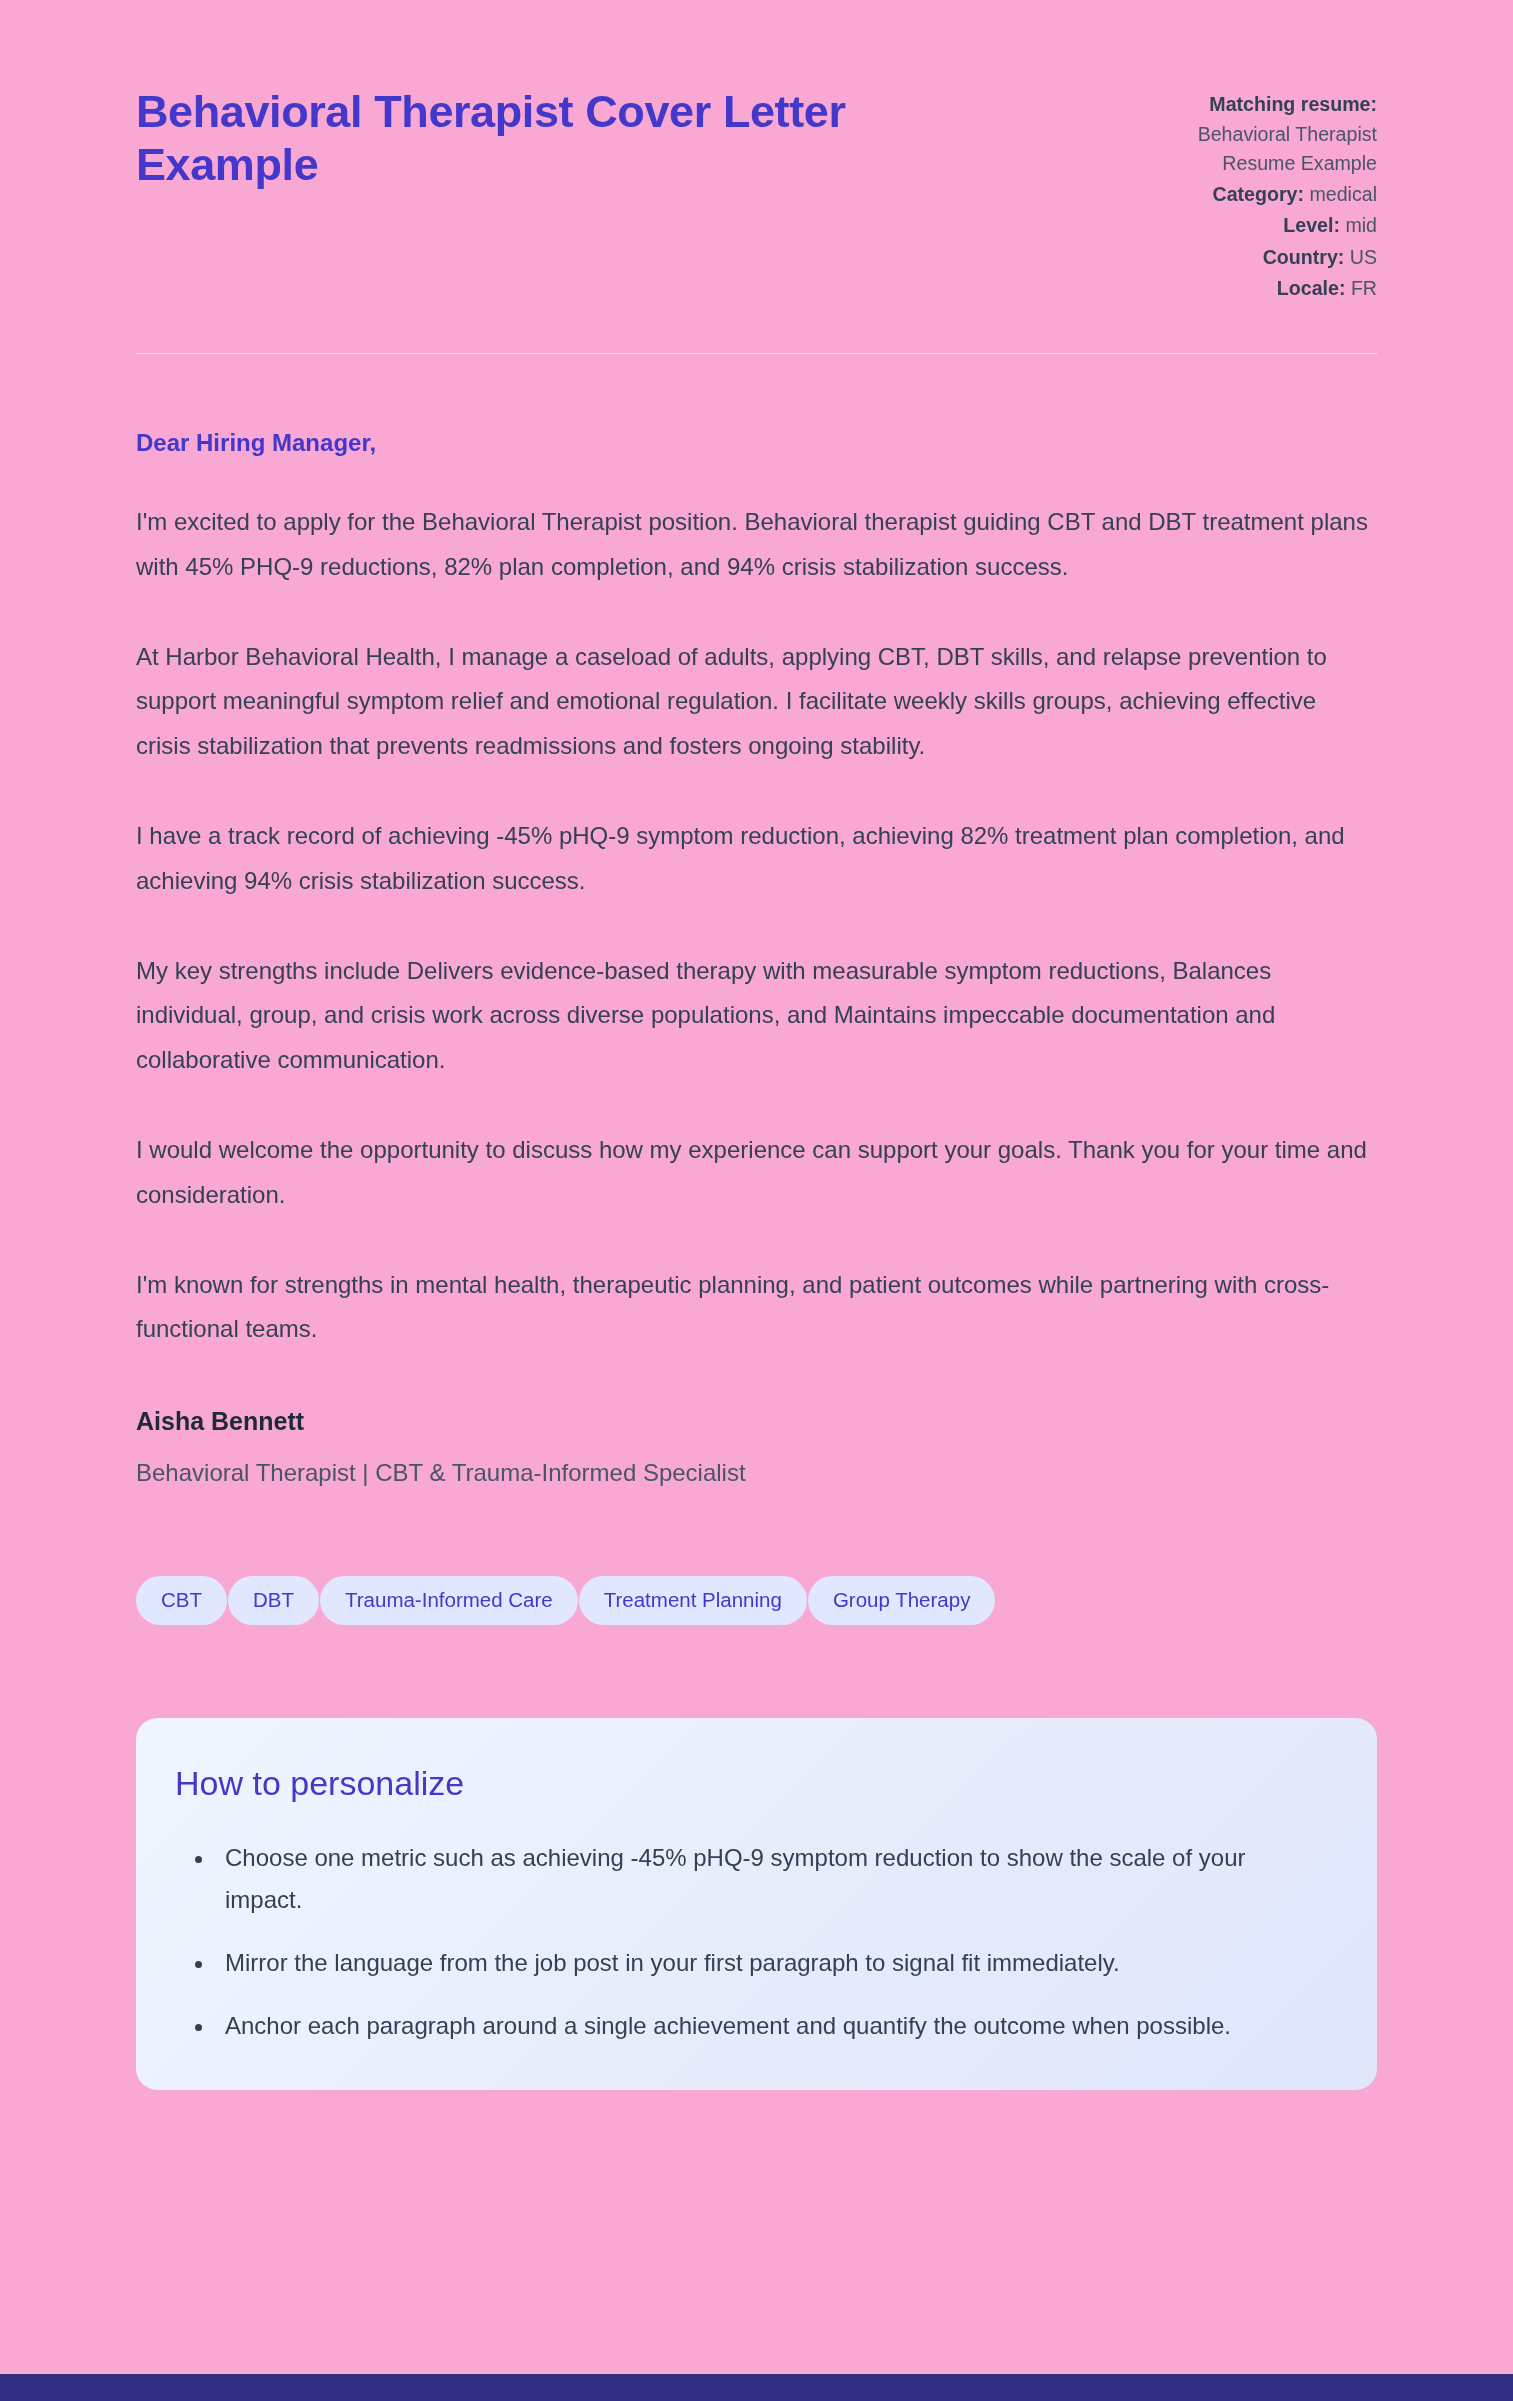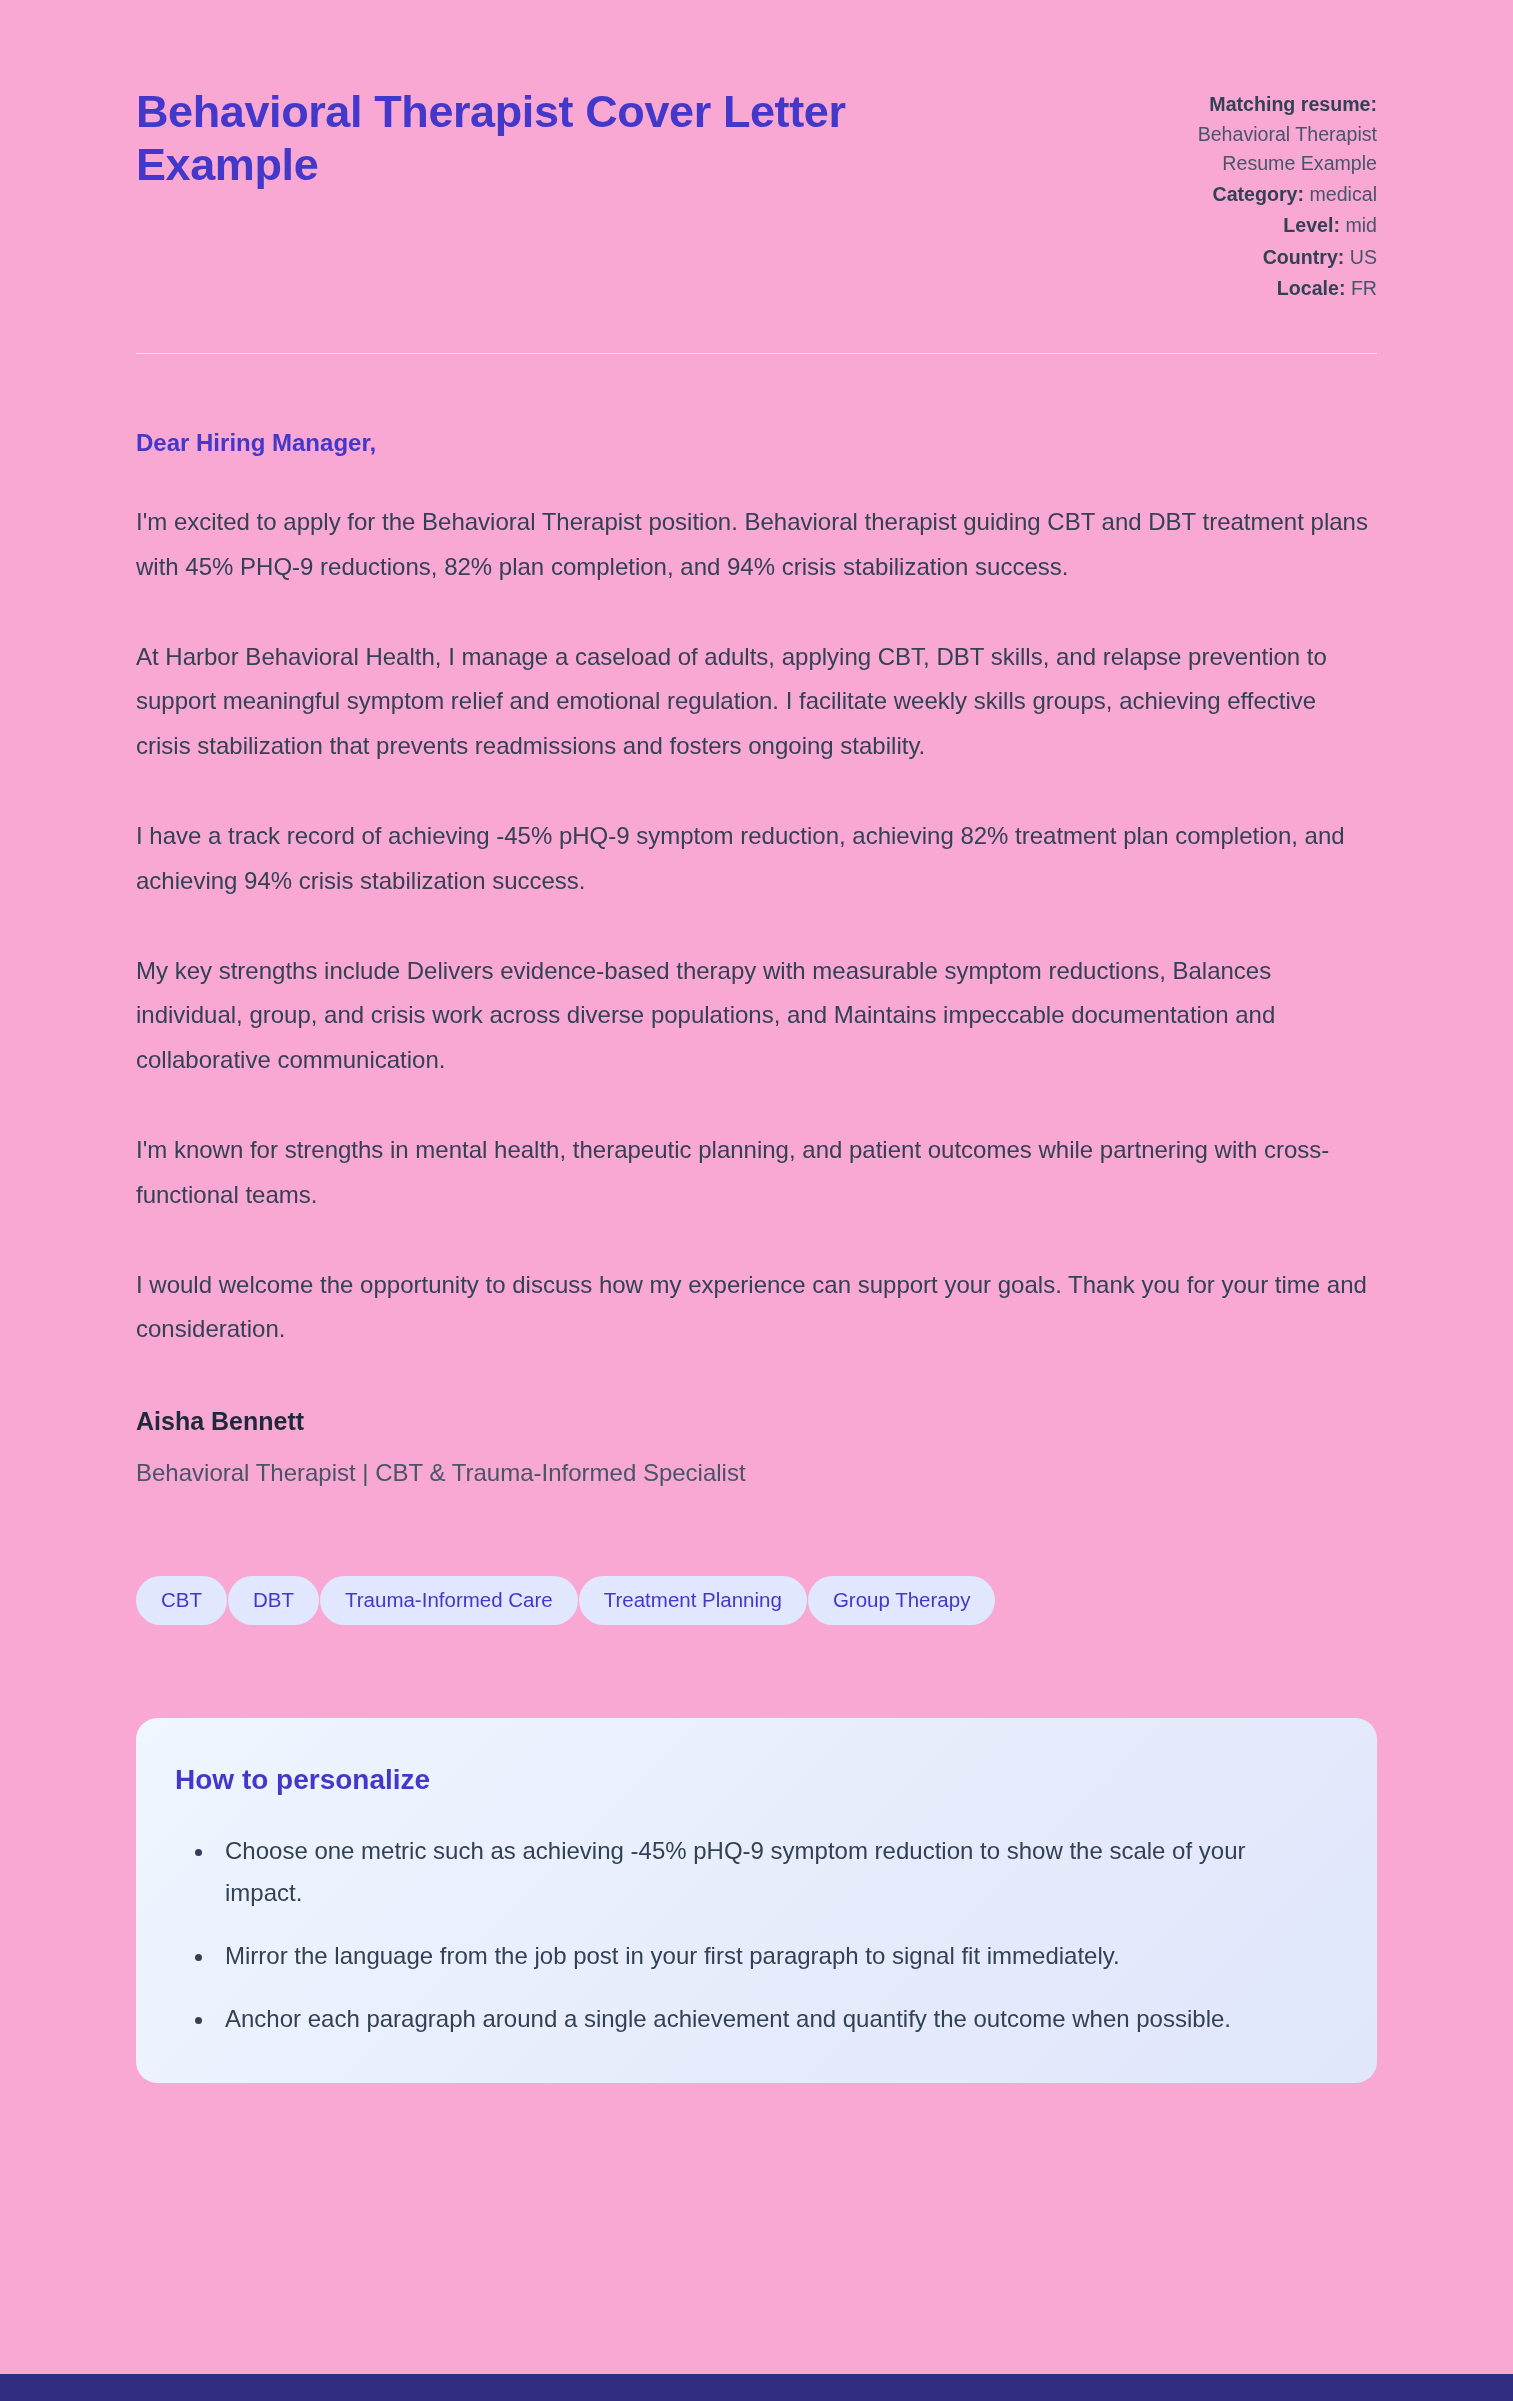--- a/index.html
+++ b/index.html
@@ -169,8 +169,8 @@
       <p class="paragraph">At Harbor Behavioral Health, I manage a caseload of adults, applying CBT, DBT skills, and relapse prevention to support meaningful symptom relief and emotional regulation. I facilitate weekly skills groups, achieving effective crisis stabilization that prevents readmissions and fosters ongoing stability.</p>
       <p class="paragraph">I have a track record of achieving -45% pHQ-9 symptom reduction, achieving 82% treatment plan completion, and achieving 94% crisis stabilization success.</p>
       <p class="paragraph">My key strengths include Delivers evidence-based therapy with measurable symptom reductions, Balances individual, group, and crisis work across diverse populations, and Maintains impeccable documentation and collaborative communication.</p>
+      <p class="paragraph">I would welcome the opportunity to discuss how my experience can support your goals. Thank you for your time and consideration.</p>
       <p class="paragraph">I'm known for strengths in mental health, therapeutic planning, and patient outcomes while partnering with cross-functional teams.</p>
-      <p class="paragraph">I would welcome the opportunity to discuss how my experience can support your goals. Thank you for your time and consideration.</p>
 
       <div class="signature">
         <div class="signature-name">Aisha Bennett</div>

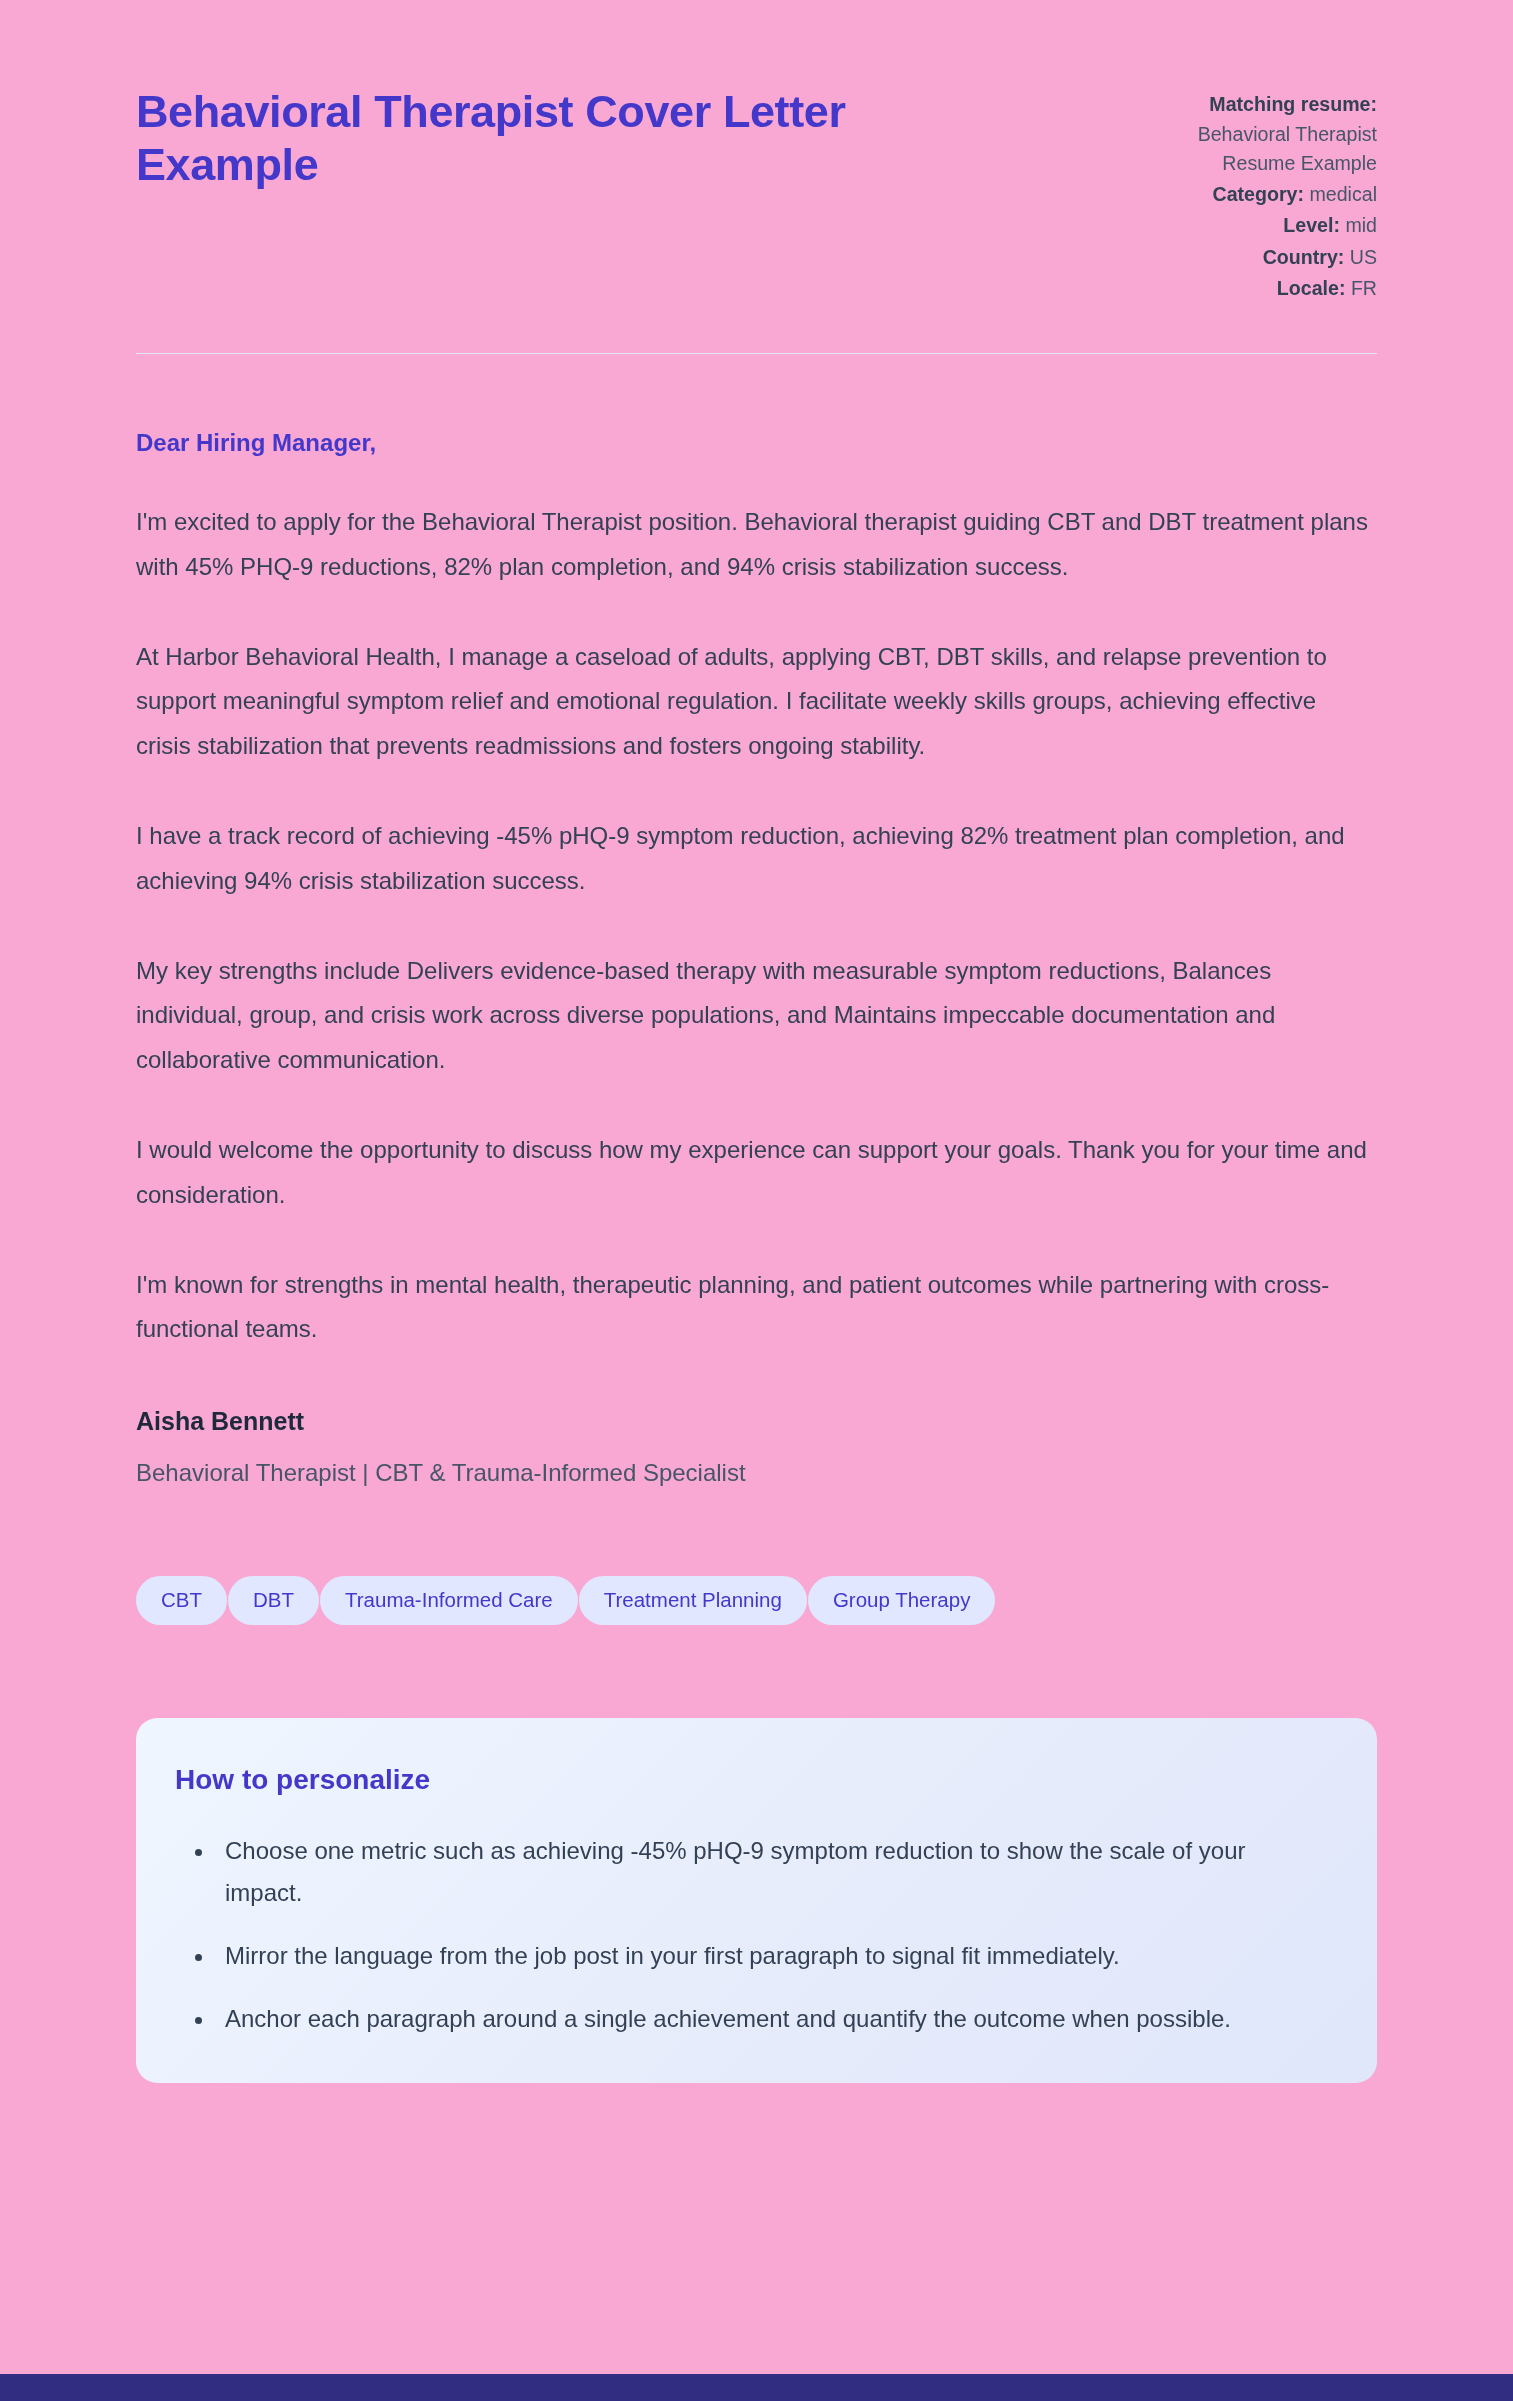--- a/index.html
+++ b/index.html
@@ -103,8 +103,8 @@
   }
   .personalize-heading {
     color: #4338CA;
-    font-size: 28px;
-    font-weight: 700;
+    font-size: 34px;
+    font-weight: 400;
   }
   .personalize-list {
     margin-top: 34px;

